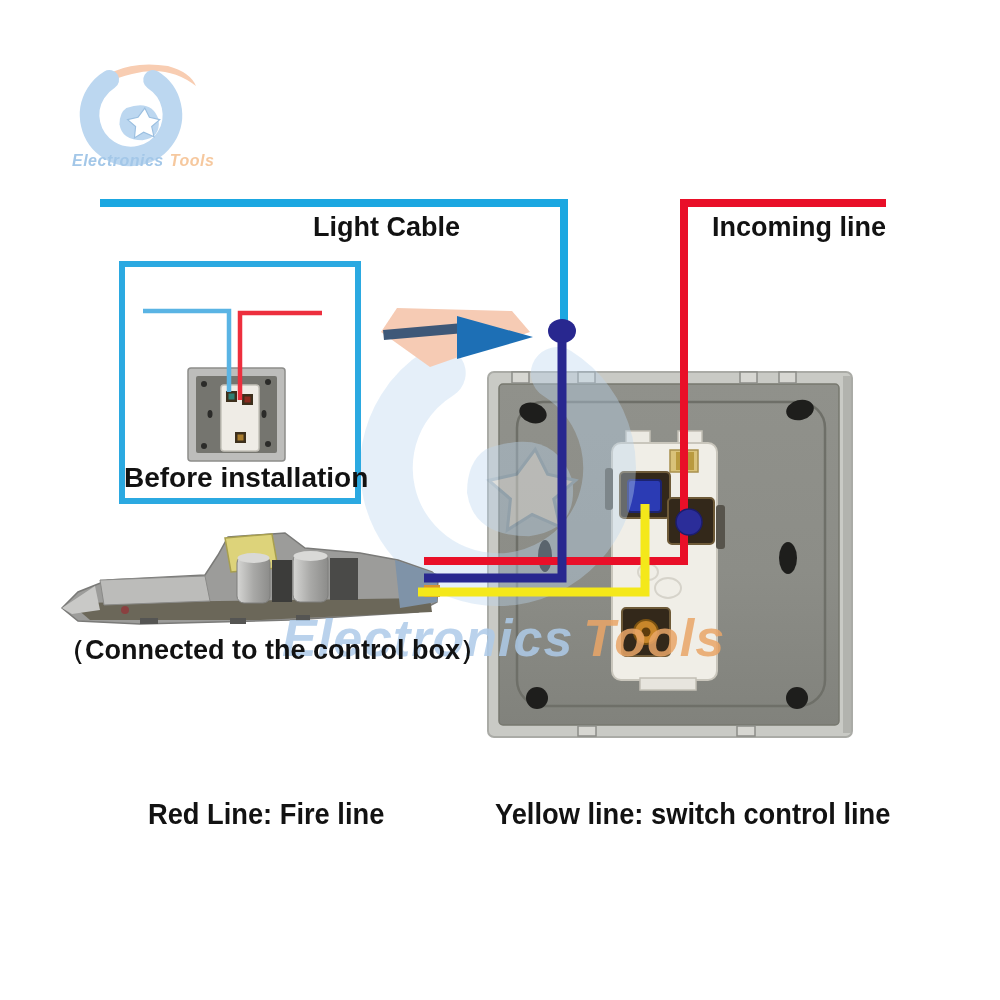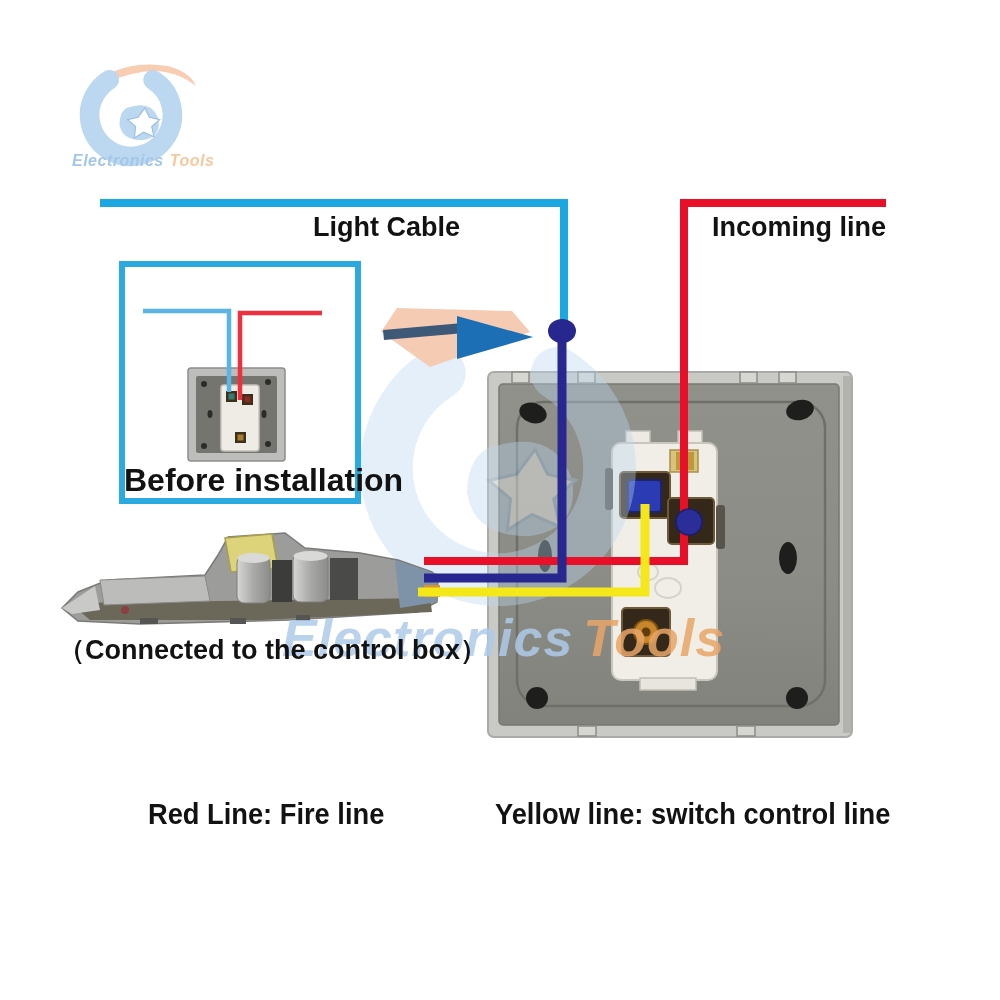--- a/index.html
+++ b/index.html
@@ -8,7 +8,7 @@
   .lbl{position:absolute;color:#121212;white-space:nowrap;}
   .lbl-cable{left:313px;top:212px;font-size:27px;font-weight:600;letter-spacing:0px;}
   .lbl-incoming{left:712px;top:212px;font-size:27px;font-weight:600;}
-  .lbl-before{left:124px;top:462px;font-size:32px;font-weight:600;}
+  .lbl-before{left:124px;top:462px;font-size:28px;font-weight:600;}
   .lbl-connected{left:58px;top:632px;font-size:27px;font-weight:600;}
   .lbl-red{left:148px;top:798px;font-size:29px;font-weight:600;transform:scaleX(.94);transform-origin:left;}
   .lbl-yellow{left:495px;top:798px;font-size:29px;font-weight:600;transform:scaleX(.94);transform-origin:left;}

